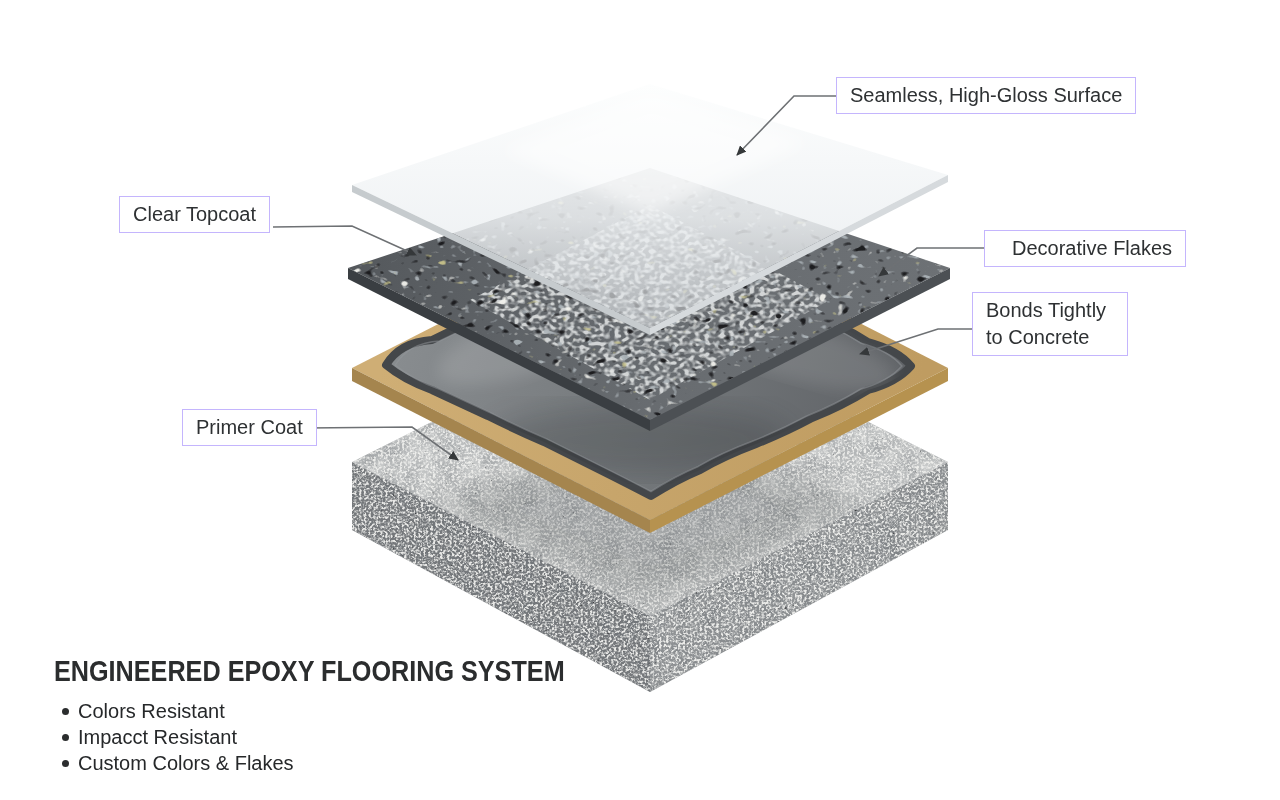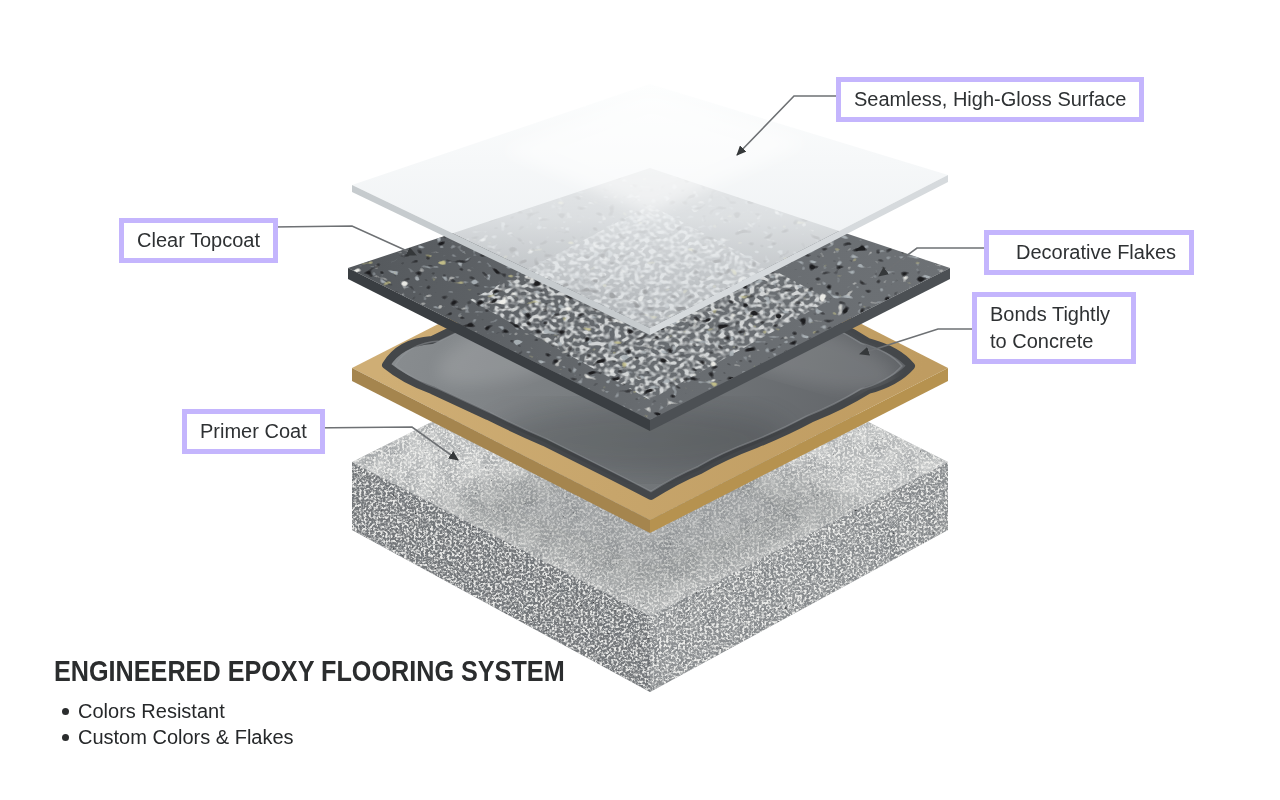--- a/index.html
+++ b/index.html
@@ -9,7 +9,7 @@
   }
   #scene{position:absolute;left:0;top:0;}
   .callout{
-    position:absolute;background:#ffffff;border:5px solid #c4b5fd;
+    position:absolute;background:#ffffff;border:1px solid #c4b5fd;
     color:#2e3133;font-size:20px;line-height:27px;padding:4px 13px;
     white-space:nowrap;
   }

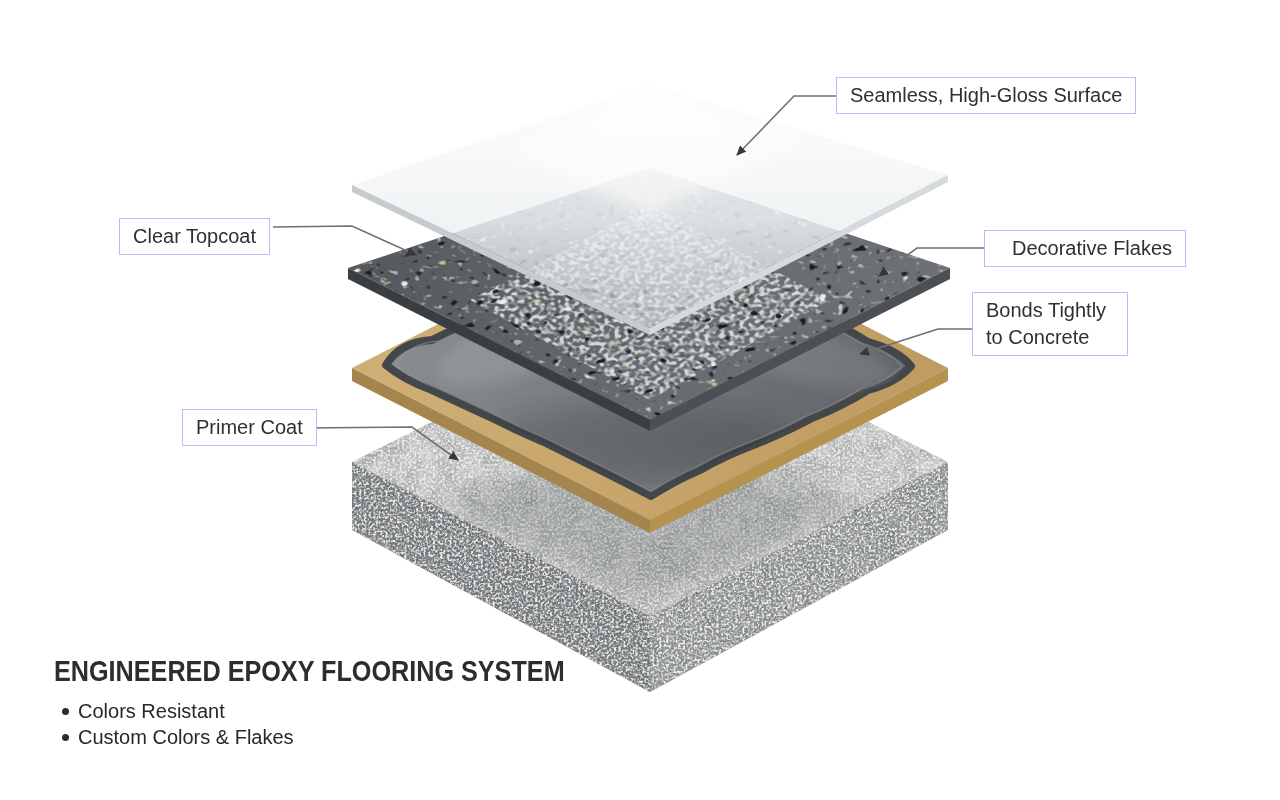--- a/index.html
+++ b/index.html
@@ -15,7 +15,7 @@
   }
   .callout.wrap{white-space:normal;}
   #lbl-seamless{left:836px;top:77px;}
-  #lbl-topcoat{left:119px;top:218px;}
+  #lbl-topcoat{left:119px;top:196px;}
   #lbl-flakes{left:984px;top:230px;padding-left:27px;}
   #lbl-bonds{left:972px;top:292px;width:128px;}
   #lbl-primer{left:169px;top:409px;margin-left:13px;}

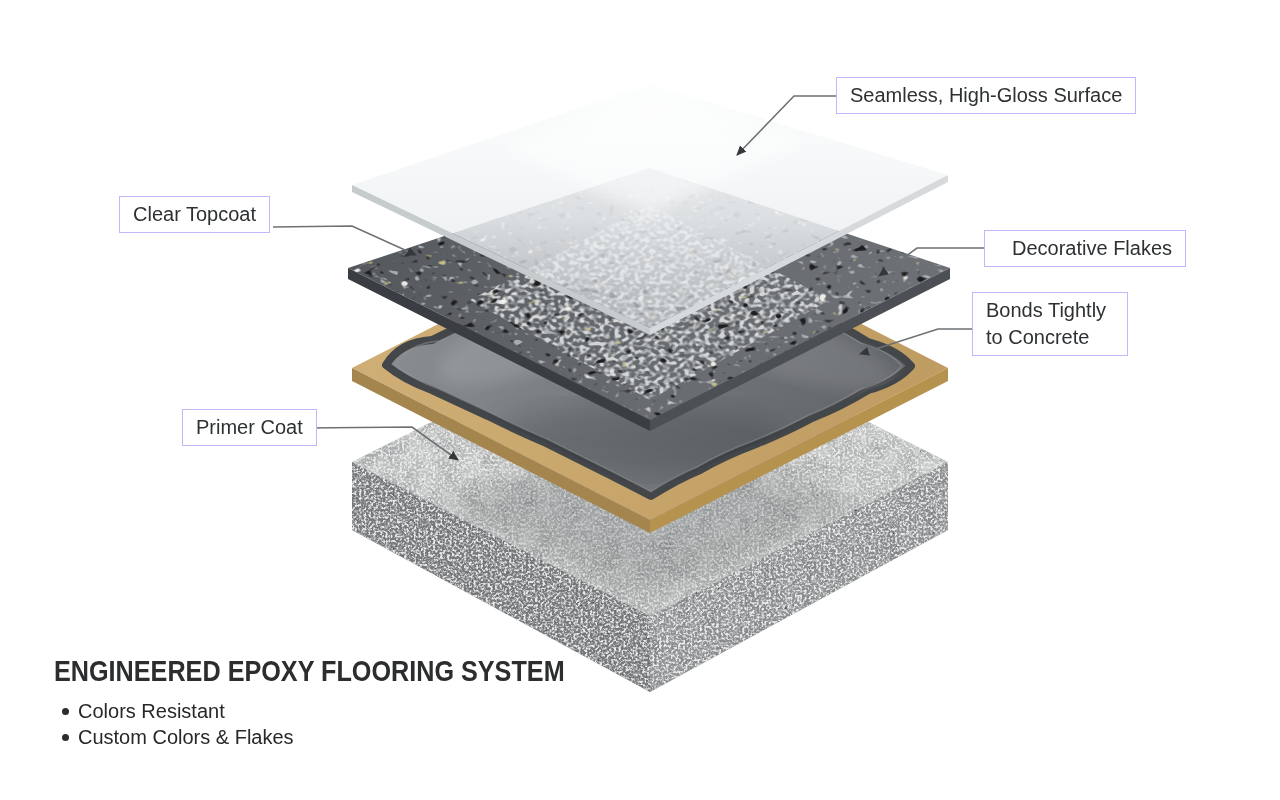--- a/index.html
+++ b/index.html
@@ -213,6 +213,7 @@
   <div id="title">ENGINEERED EPOXY FLOORING SYSTEM</div>
   <ul id="features">
     <li>Colors Resistant</li>
+    <li>Impacct Resistant</li>
     <li>Custom Colors &amp; Flakes</li>
   </ul>
 </div>

